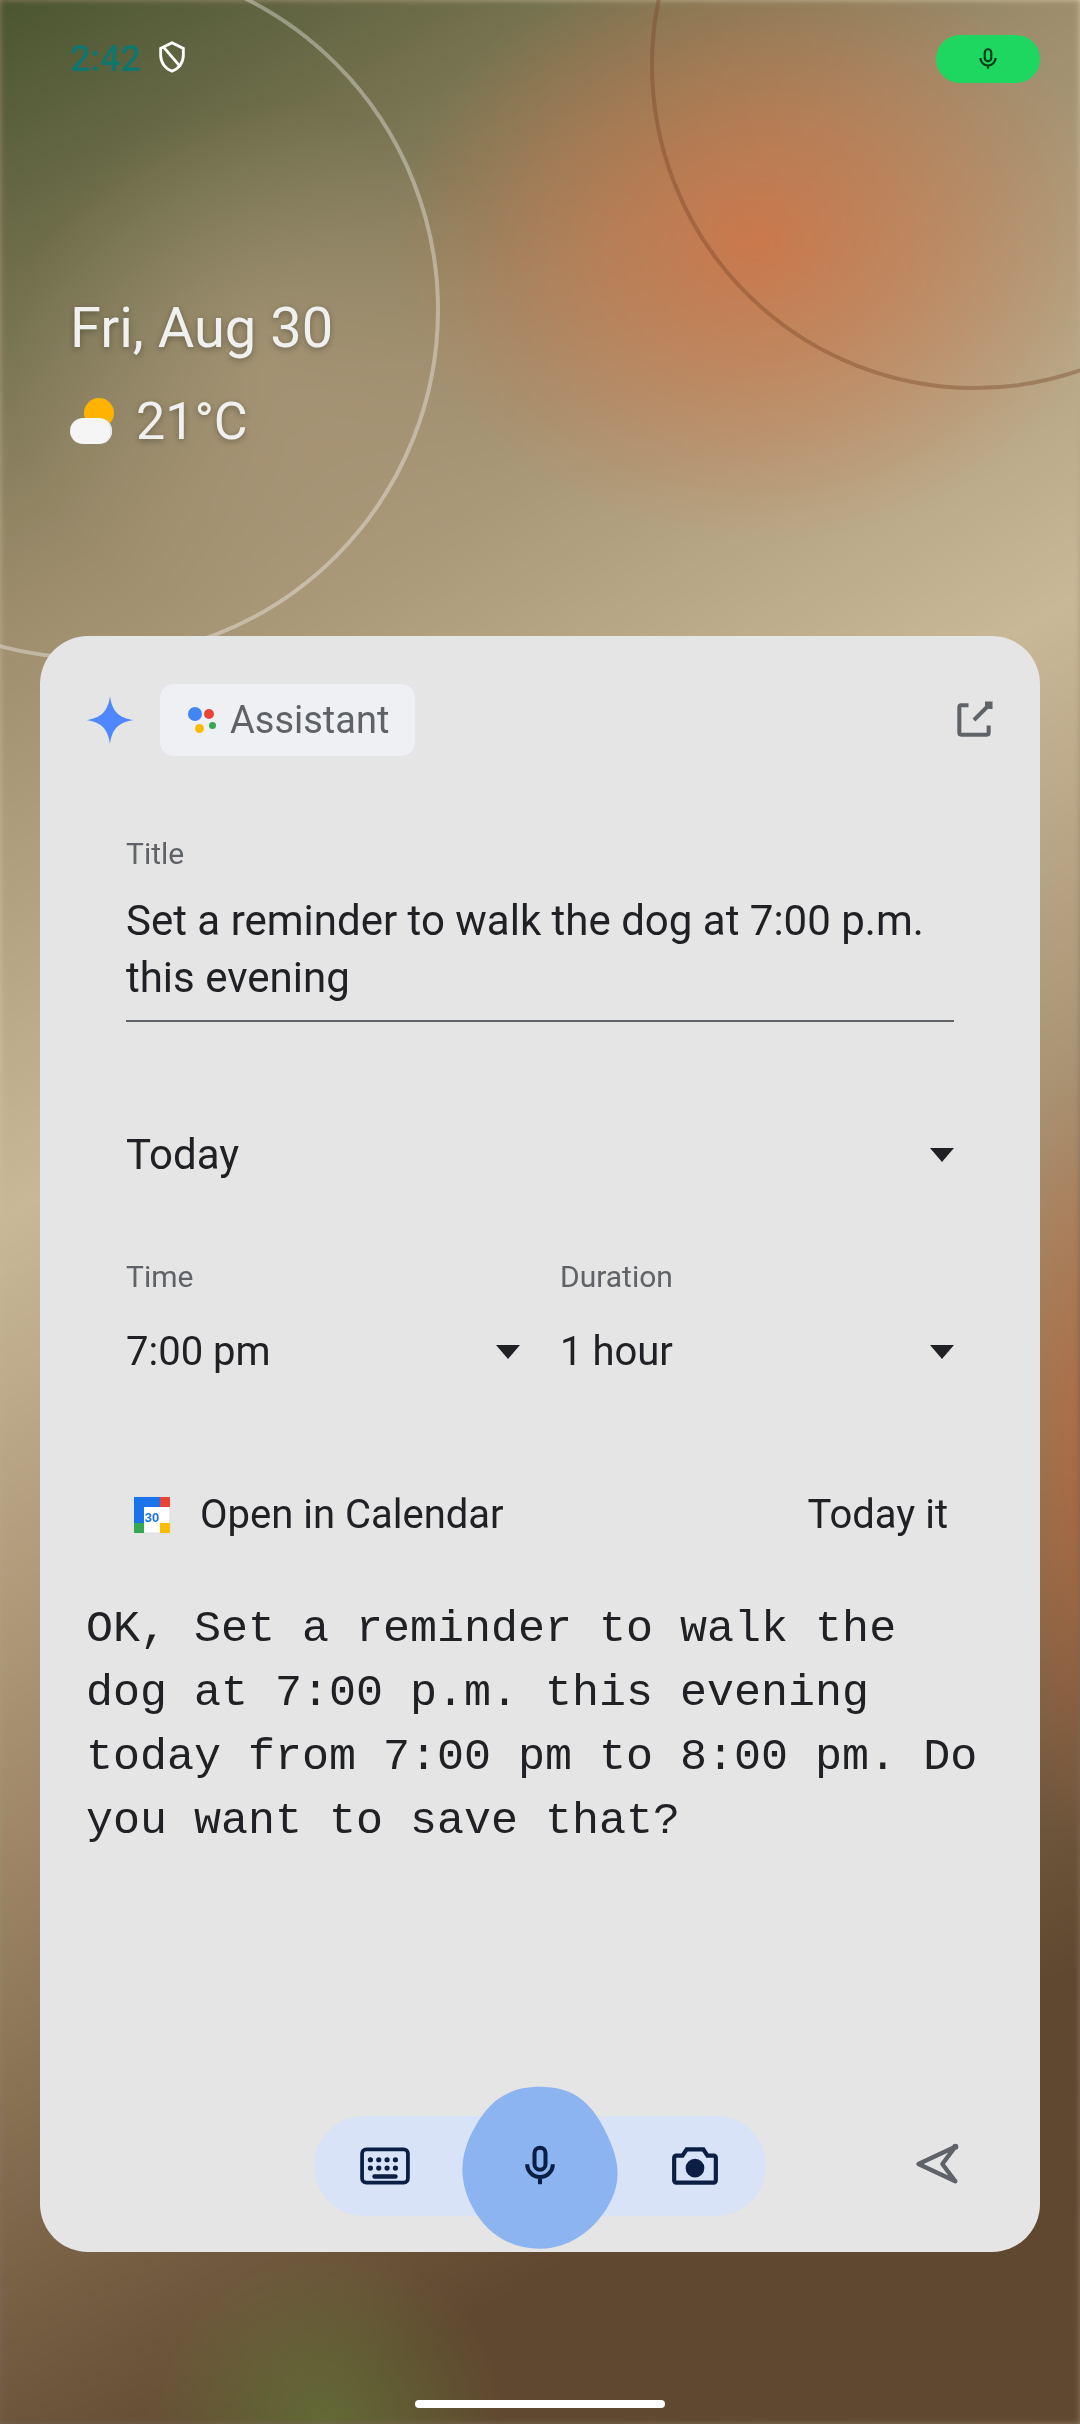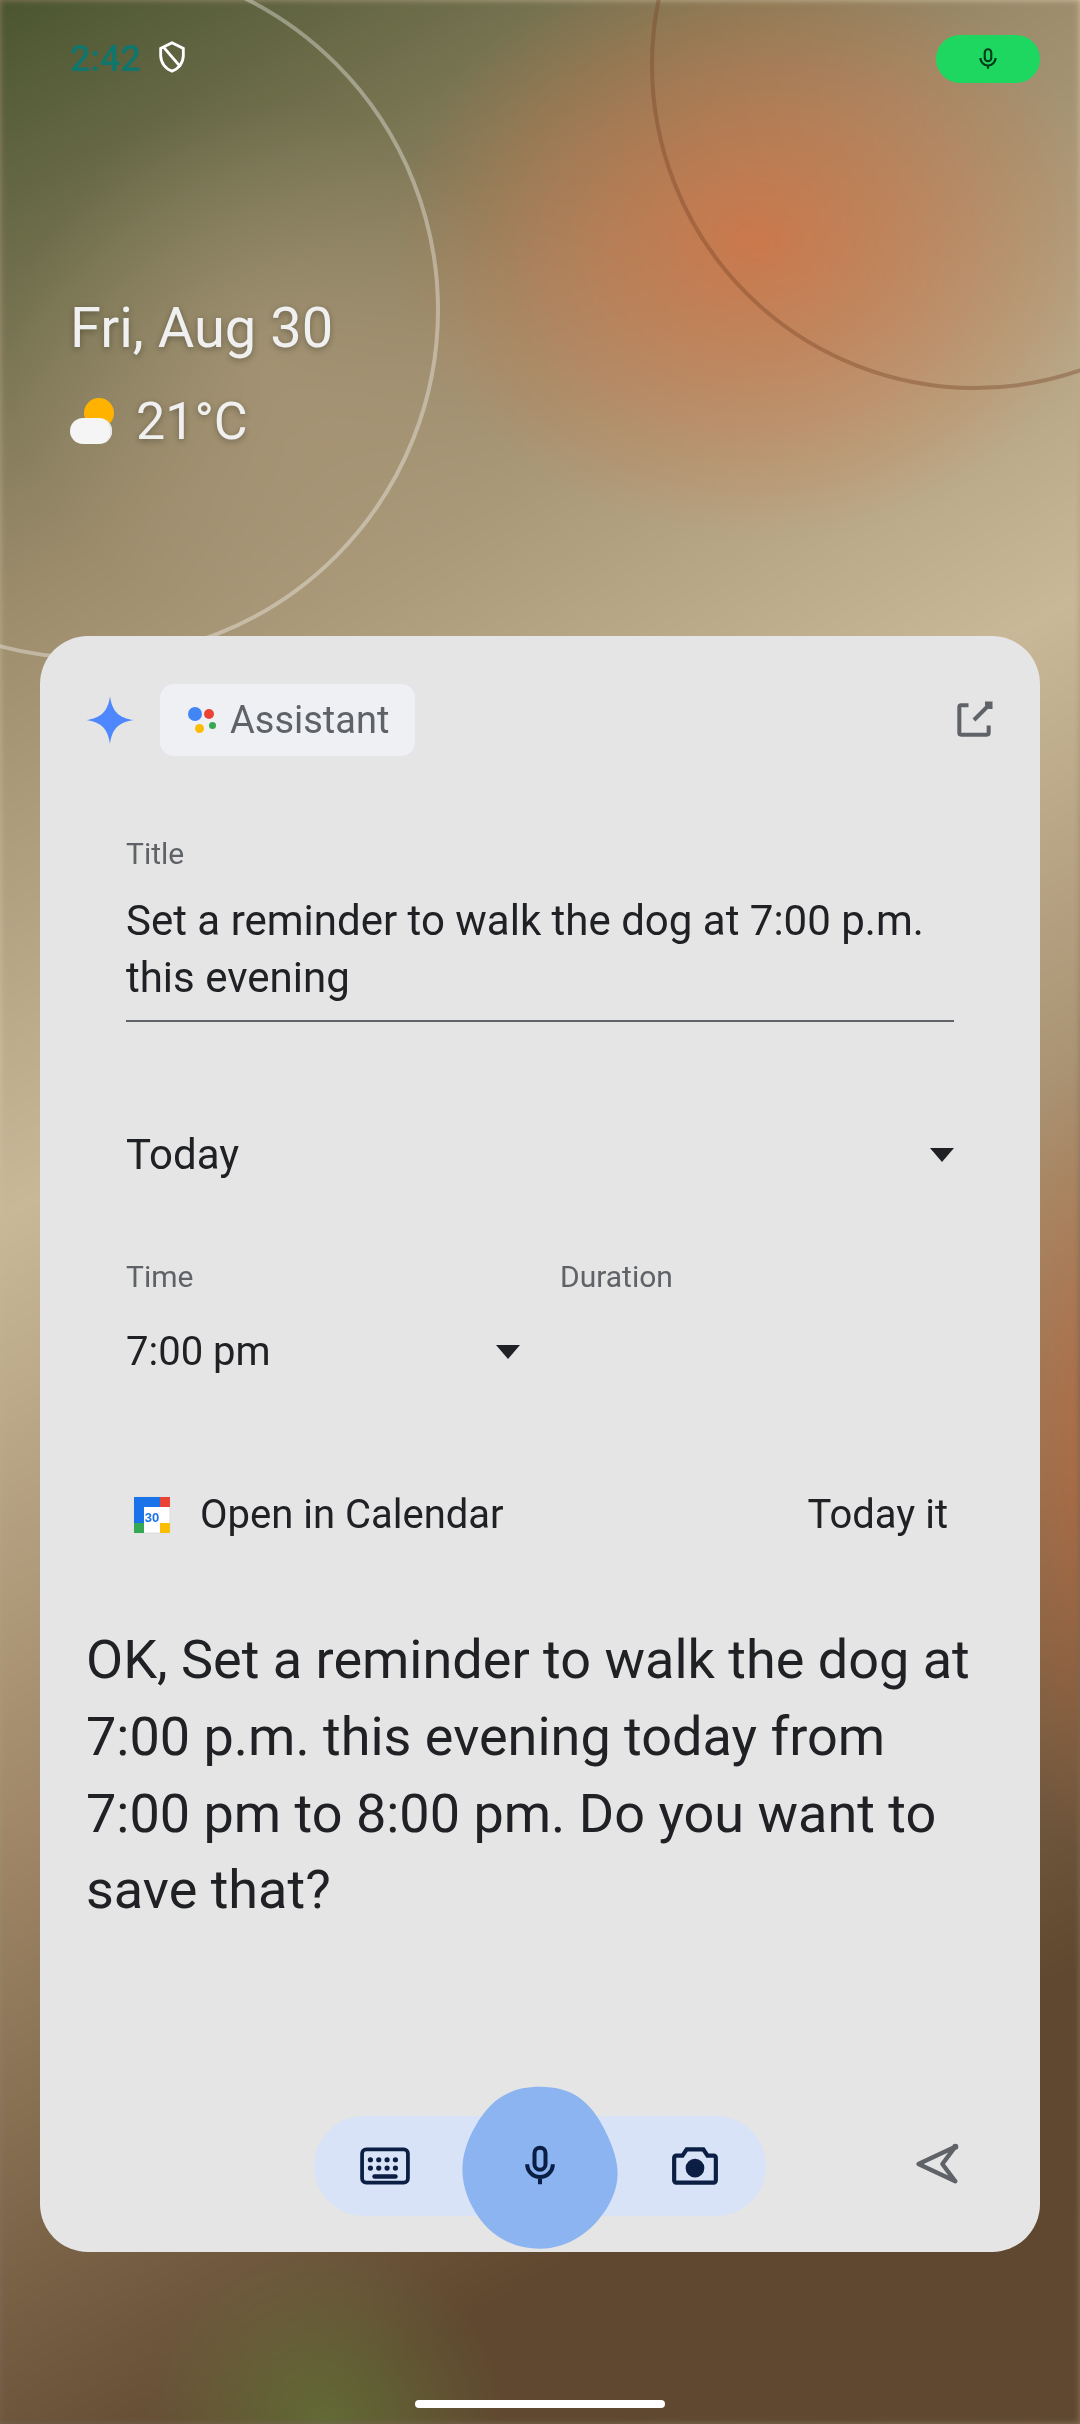--- a/index.html
+++ b/index.html
@@ -266,6 +266,10 @@
       </div>
       <div class="dur-col">
         <div class="label">Duration</div>
+        <div class="sel-row">
+          <span class="sel-value">1 hour</span>
+          <span class="chev"></span>
+        </div>
       </div>
     </div>
 

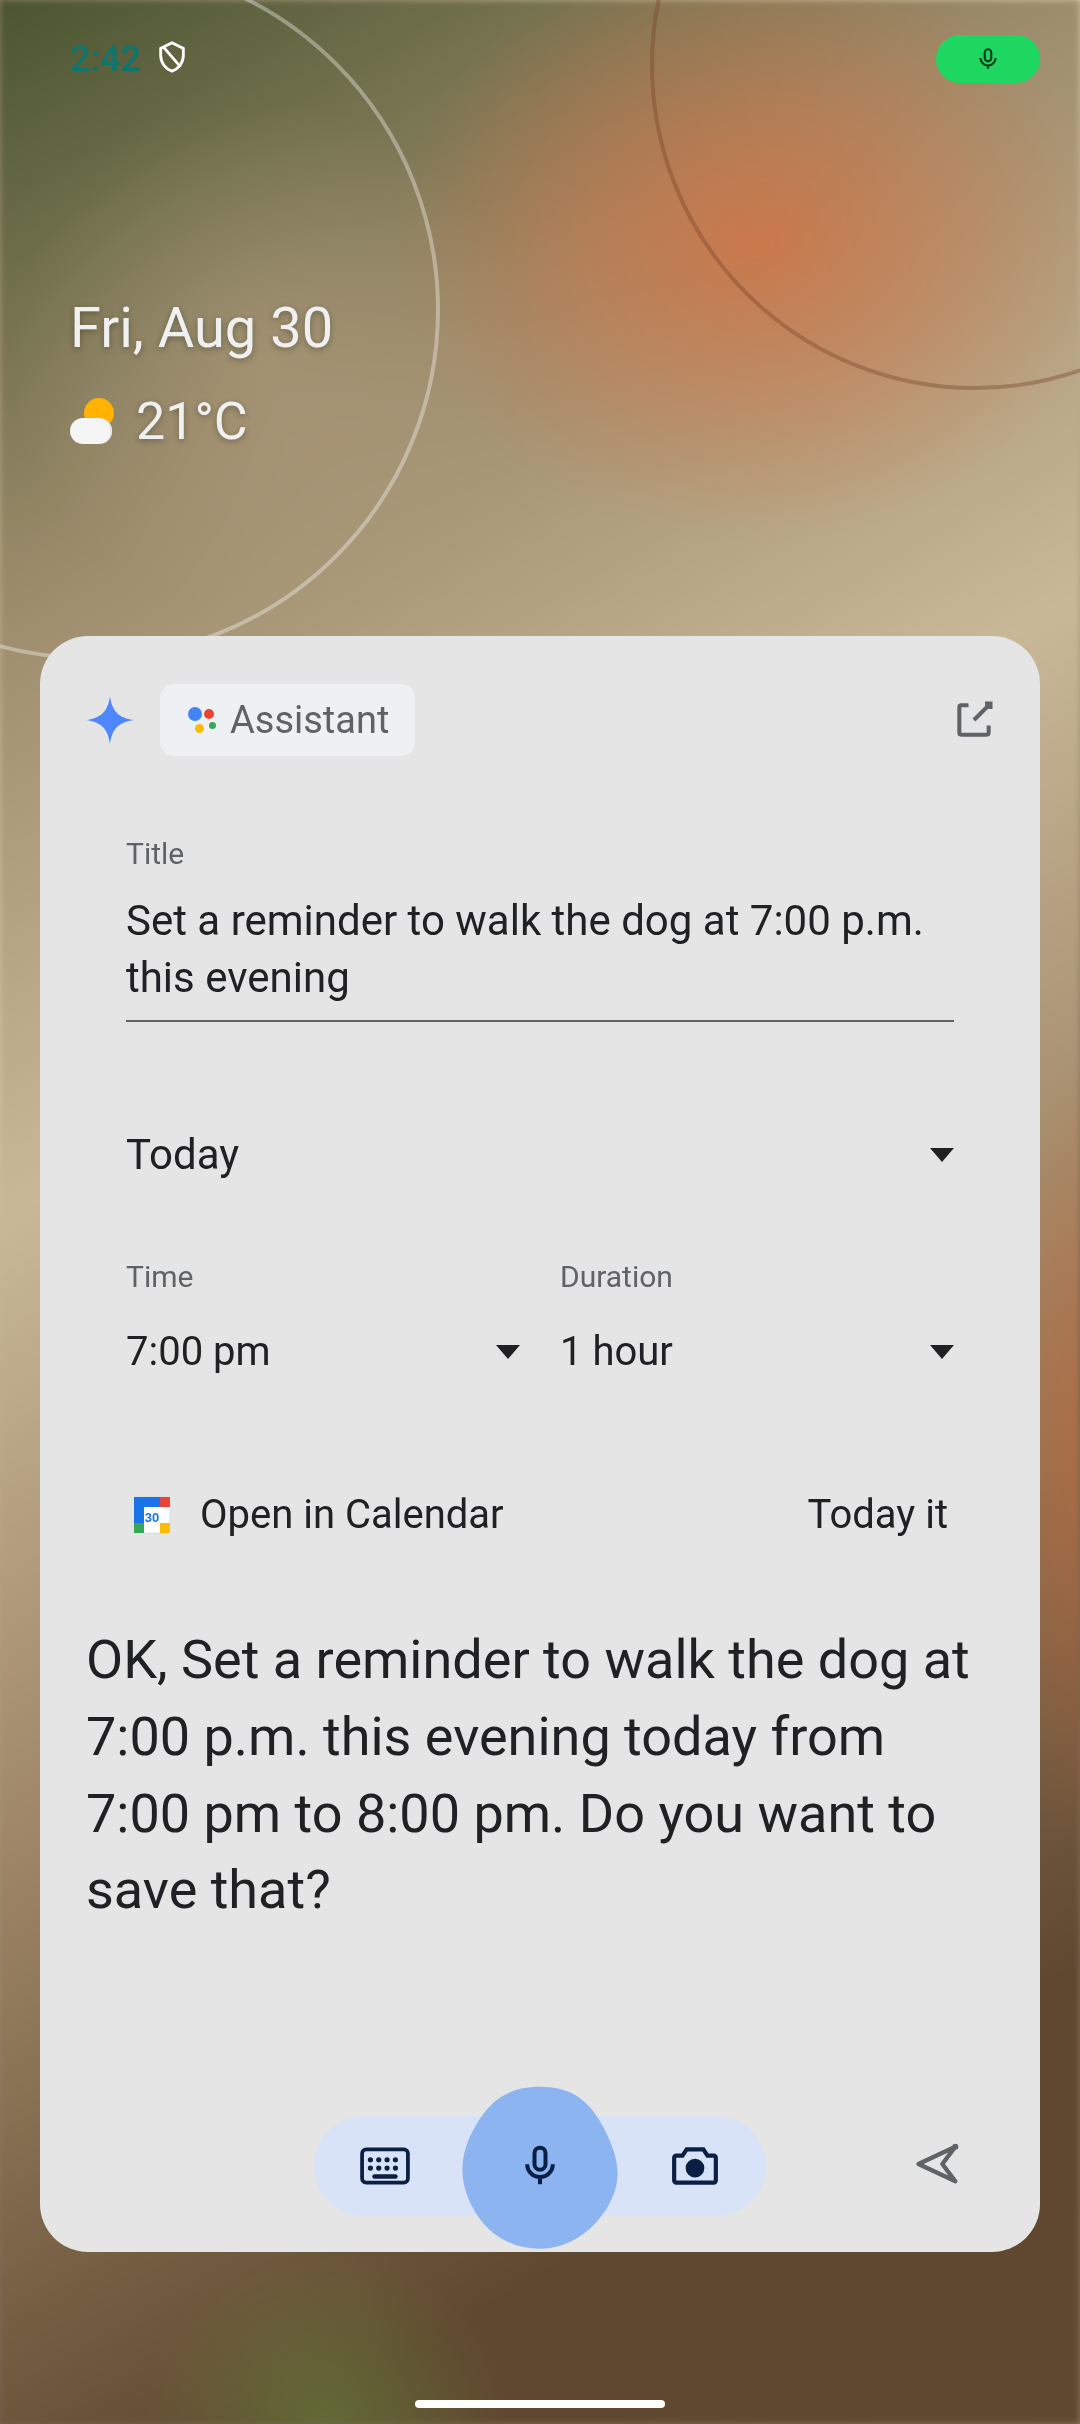--- a/index.html
+++ b/index.html
@@ -135,11 +135,12 @@
   .create-text { font-weight:400;}
 
   .response-text {
-    margin-top: 84px;
-    font-size: 54px;
+    margin-top: 60px;
+    font-size: 45px;
     line-height: 1.42;
     color:#202124;
     padding: 0 2px;
+    font-family: Liberation Mono, monospace;
   }
 
   

